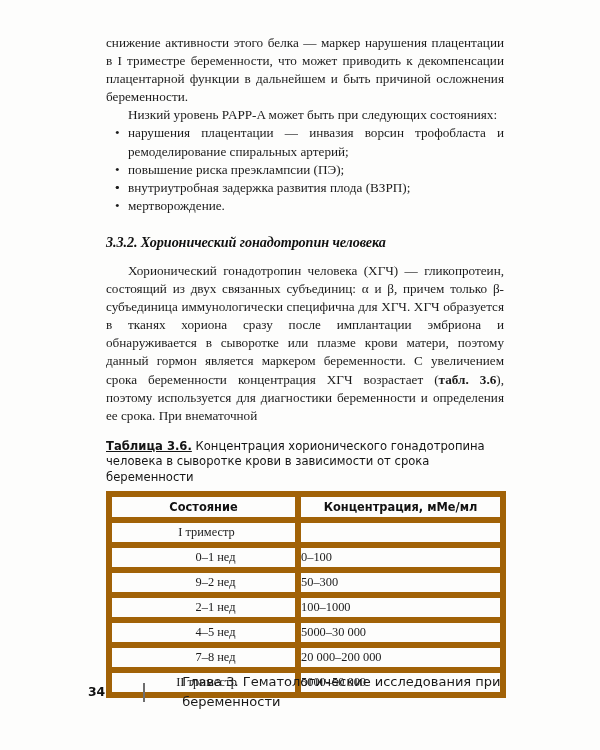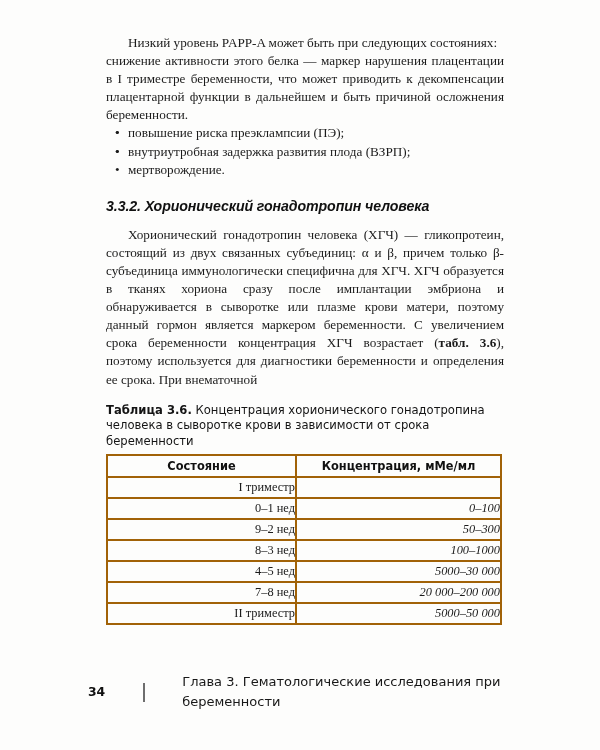--- a/index.html
+++ b/index.html
@@ -160,9 +160,9 @@
 
   <div class="content">
 
+    <p class="body-text">снижение активности этого белка — маркер нарушения плацентации в I триместре беременности, что может приводить к декомпенсации плацентарной функции в дальнейшем и быть причиной осложнения беременности.</p>
+
     <p class="body-text indent">Низкий уровень PAPP-A может быть при следующих состояниях:</p>
-
-    <p class="body-text">снижение активности этого белка — маркер нарушения плацентации в I триместре беременности, что может приводить к декомпенсации плацентарной функции в дальнейшем и быть причиной осложнения беременности.</p>
 
     <ul class="bullets">
       <li>

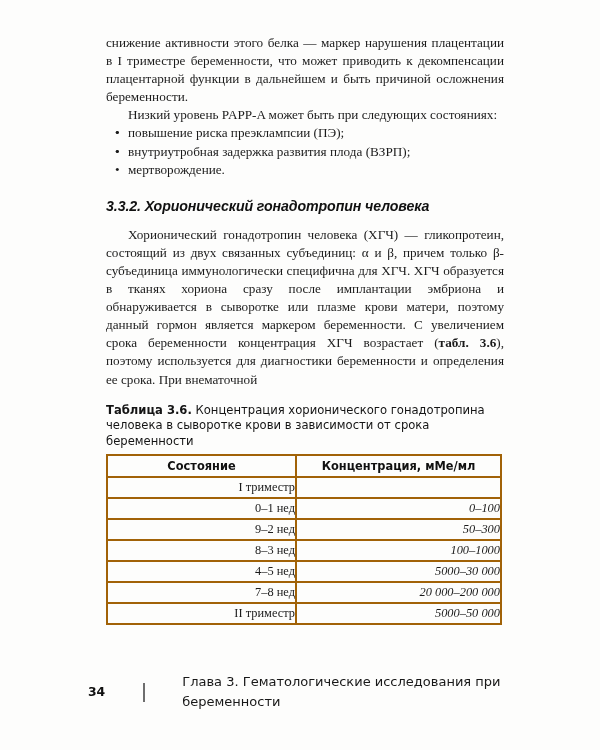--- a/index.html
+++ b/index.html
@@ -167,6 +167,7 @@
     <ul class="bullets">
       <li>
         <span class="bullet-dot">•</span>
+        <span>нарушения плацентации — инвазия ворсин трофобласта и ремоделирование спиральных артерий;</span>
       </li>
       <li>
         <span class="bullet-dot">•</span>

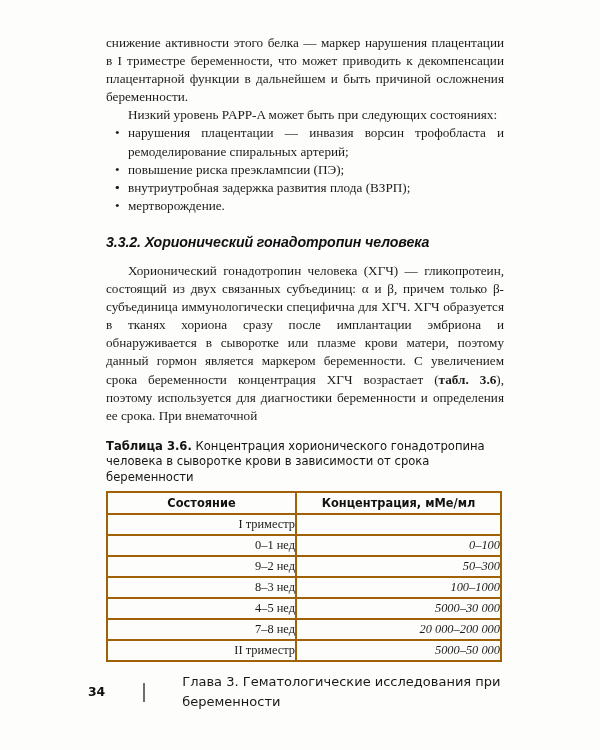--- a/index.html
+++ b/index.html
@@ -60,7 +60,7 @@
   }
   h2.section-heading {
     margin: 0;
-    font-family: Liberation Sans, sans-serif;
+    font-family: Liberation Serif, serif;
     font-style: italic;
     font-weight: bold;
     font-size: 14.2px;

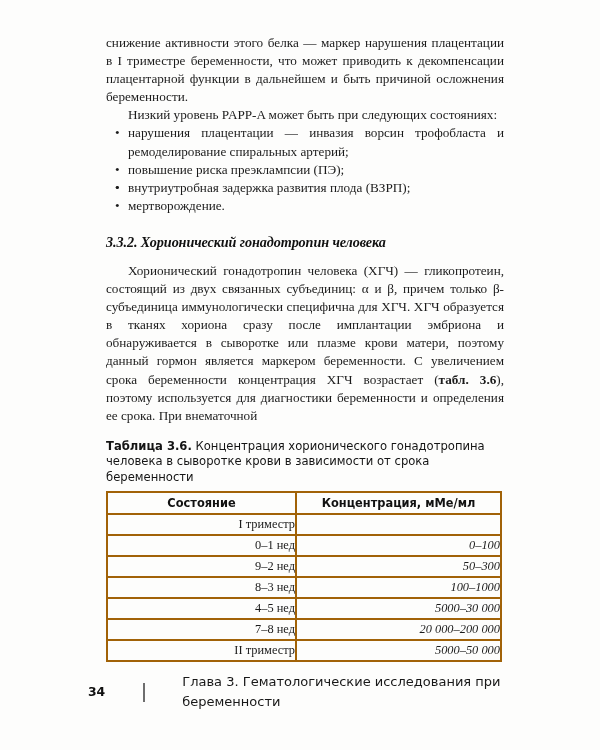--- a/index.html
+++ b/index.html
@@ -81,6 +81,7 @@
   }
   .table-caption .cap-label {
     font-weight: bold;
+    text-decoration: underline;
   }
 
   table.data-table {

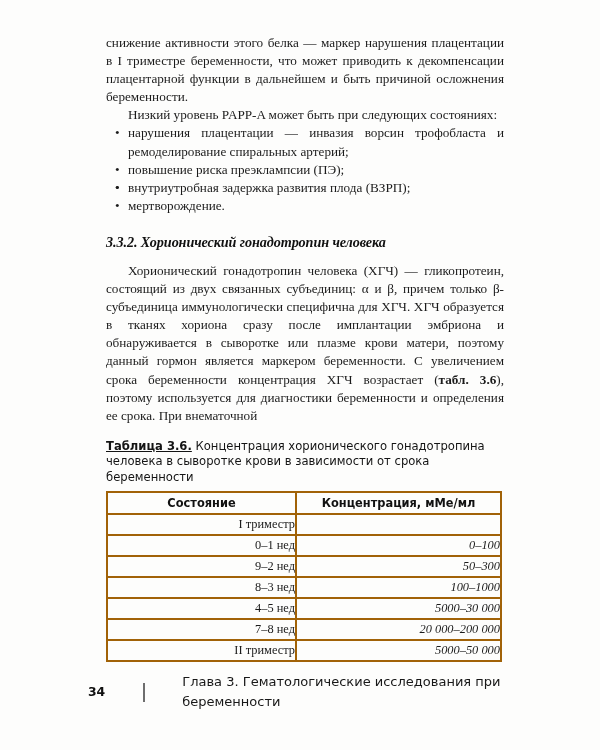--- a/index.html
+++ b/index.html
@@ -91,7 +91,7 @@
     table-layout: fixed;
   }
   table.data-table td, table.data-table th {
-    border: 2px solid #a16207;
+    border: 6px solid #a16207;
     padding: 0;
     vertical-align: middle;
   }

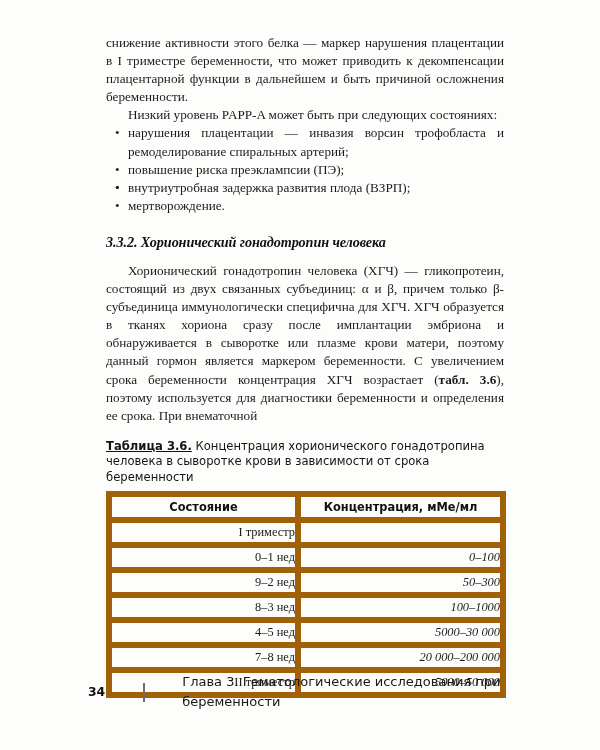--- a/index.html
+++ b/index.html
@@ -112,7 +112,7 @@
     color: #1b1b1b;
   }
   td.col-state {
-    text-align: right;
+    text-align: center;
     padding-left: 6px !important;
     margin-top: 20px;
   }

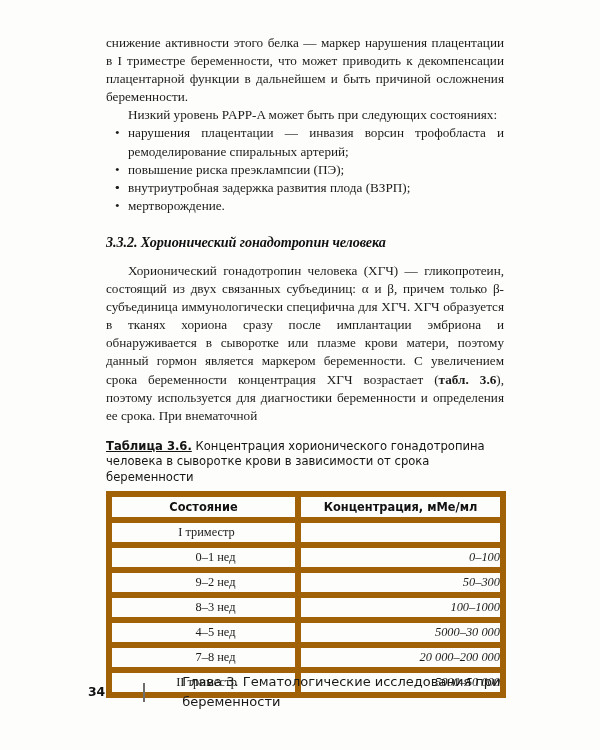--- a/index.html
+++ b/index.html
@@ -121,8 +121,7 @@
     font-family: Liberation Serif, serif;
   }
   td.col-value {
-    text-align: right;
-    font-style: italic;
+    text-align: left;
   }
   .col-w1 { width: 189px; }
   .col-w2 { width: 205px; }

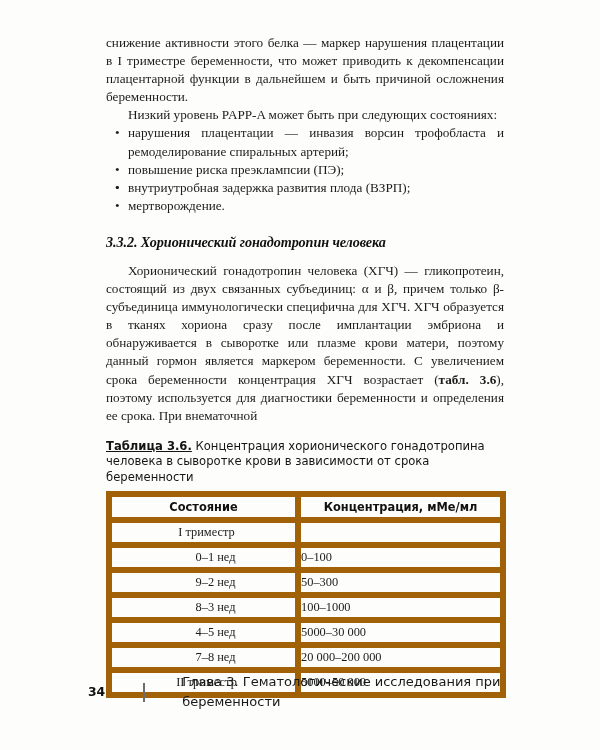--- a/index.html
+++ b/index.html
@@ -223,7 +223,7 @@
           <td class="col-value">50–300</td>
         </tr>
         <tr>
-          <td class="col-state sub">8–3 нед</td>
+          <td class="col-state sub">2–1 нед</td>
           <td class="col-value">100–1000</td>
         </tr>
         <tr>

